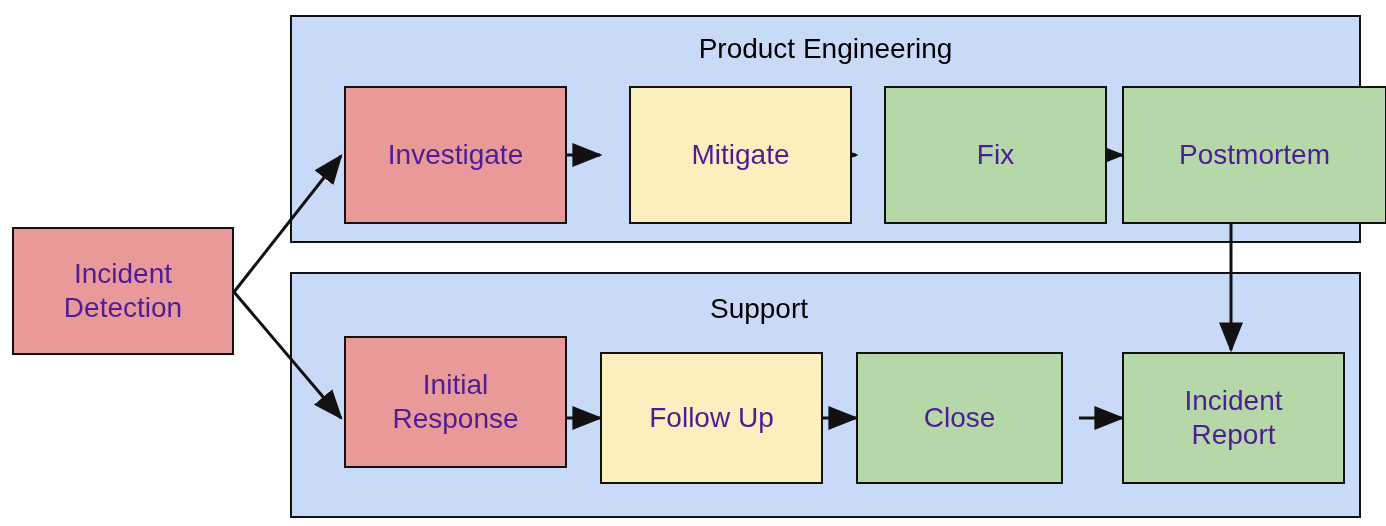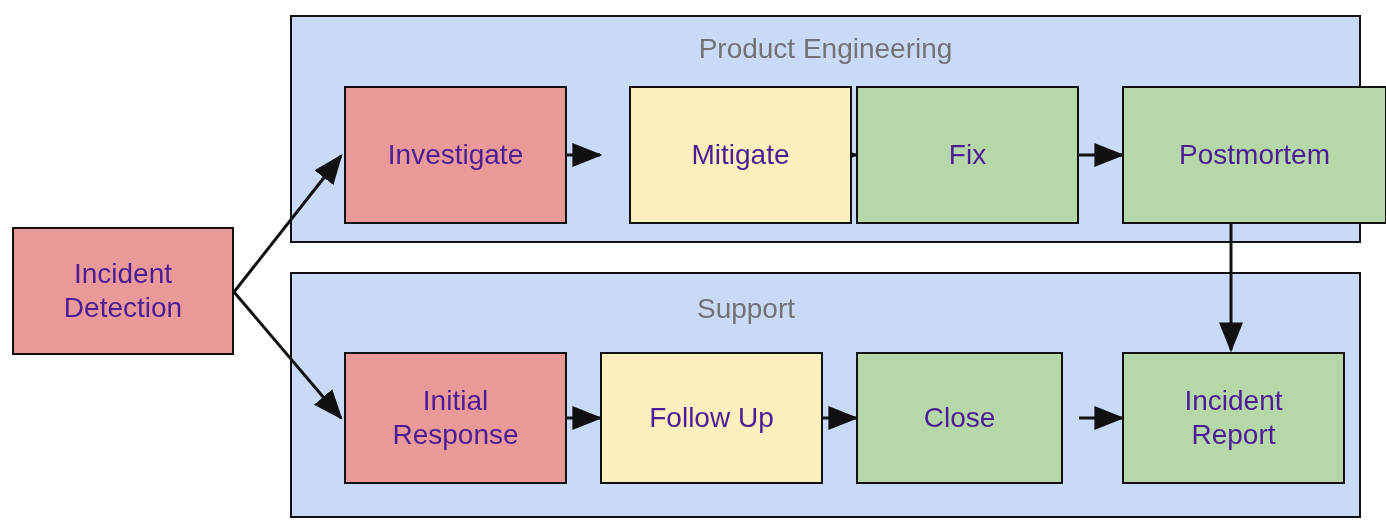--- a/index.html
+++ b/index.html
@@ -39,7 +39,7 @@
     text-align: center;
     font-size: 28px;
     line-height: 32px;
-    color: #737373;
+    color: #000000;
     white-space: nowrap;
   }
   .node {

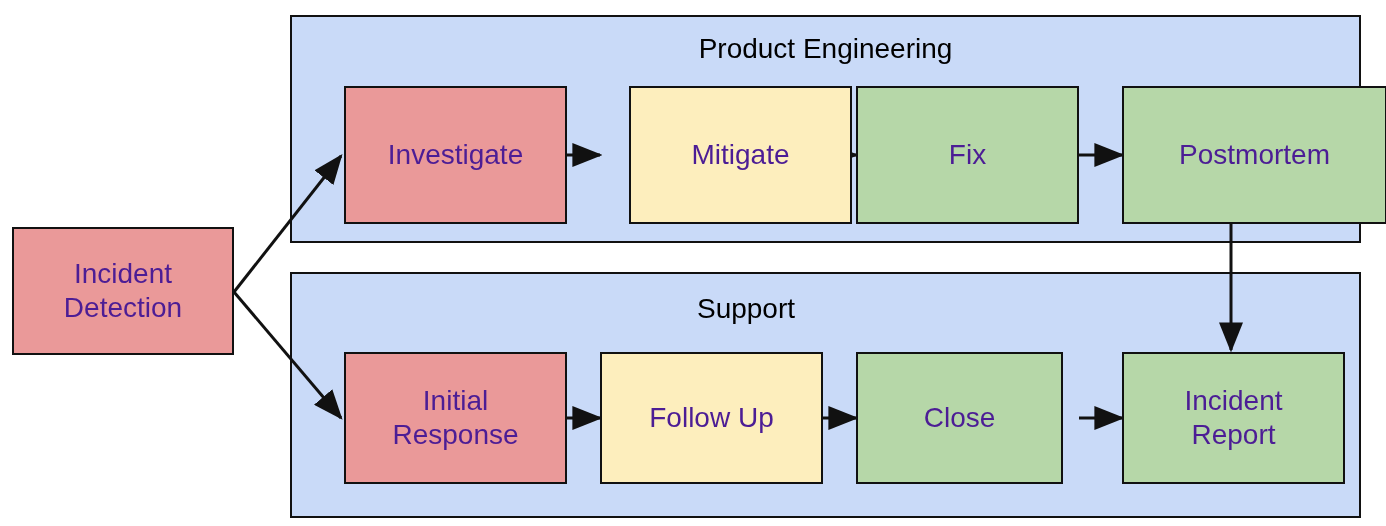--- a/index.html
+++ b/index.html
@@ -113,7 +113,7 @@
     <span class="node-label">Mitigate</span>
   </div>
 
-  <div class="node fill-green" style="left:856px; top:86px; width:223px; height:138px;">
+  <div class="node fill-green" style="left:884px; top:86px; width:223px; height:138px;">
     <span class="node-label">Fix</span>
   </div>
 

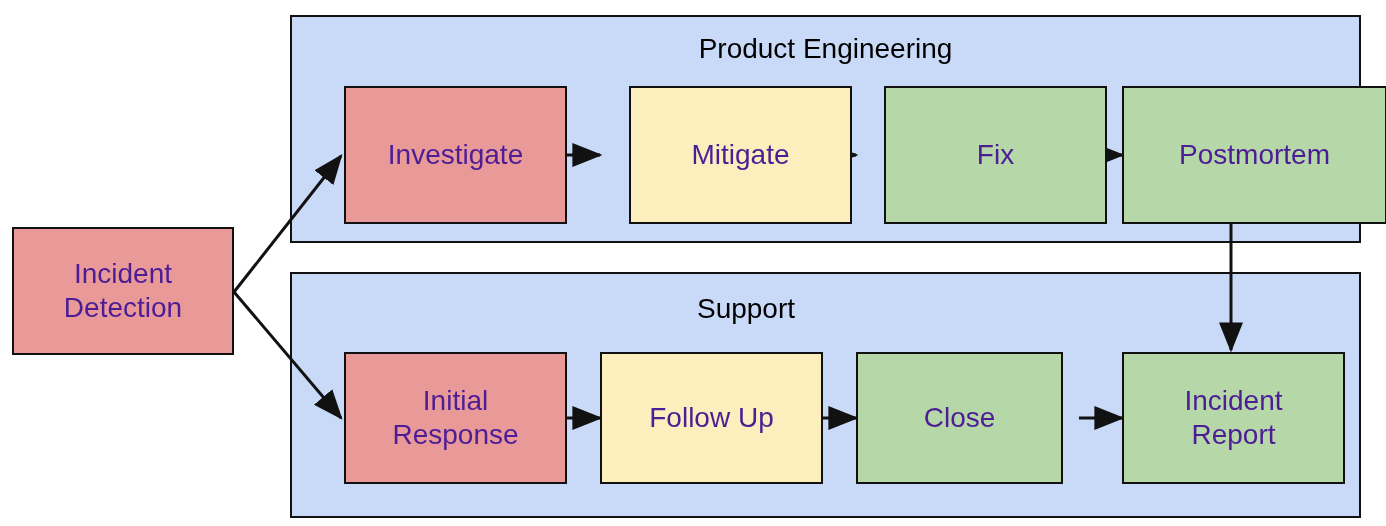--- a/index.html
+++ b/index.html
@@ -72,7 +72,7 @@
   <div class="swimlane-title" style="left:290px; width:1071px; top:33px;">Product Engineering</div>
 
   <div class="swimlane" style="left:290px; top:272px; width:1071px; height:246px;"></div>
-  <div class="swimlane-title" style="left:290px; width:912px; top:293px;">Support</div>
+  <div class="swimlane-title" style="left:290px; width:912px; top:293px;padding-left:13px;">Support</div>
 
   <svg id="edge-layer" viewBox="0 0 1386 526" width="1386" height="526">
     <defs>

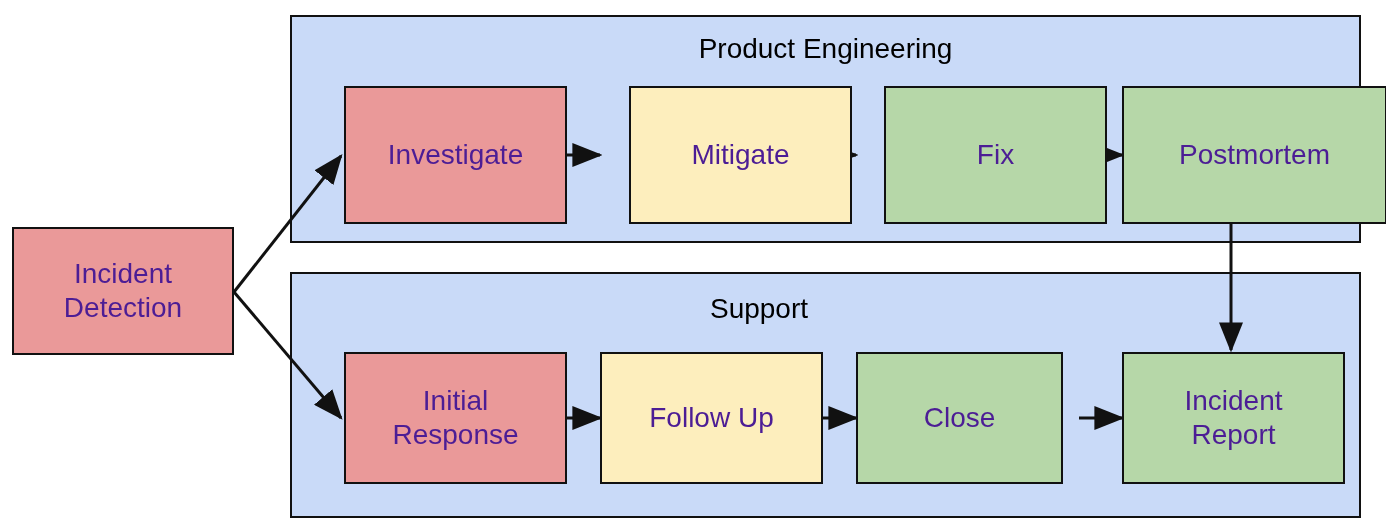--- a/index.html
+++ b/index.html
@@ -121,7 +121,7 @@
     <span class="node-label">Postmortem</span>
   </div>
 
-  <div class="node fill-red" style="left:344px; top:352px; width:223px; height:132px;">
+  <div class="node fill-red" style="left:344px; top:336px; width:223px; height:132px;">
     <span class="node-label">Initial
 Response</span>
   </div>

